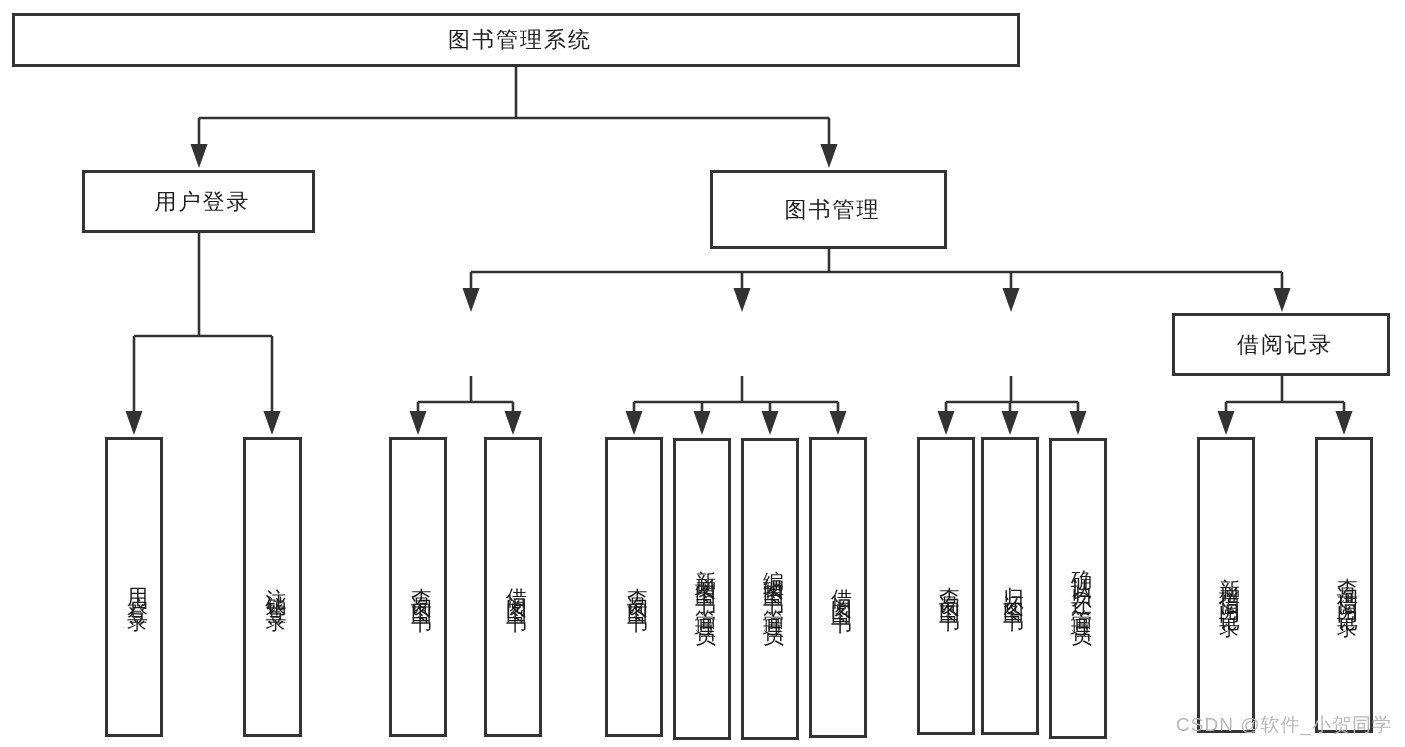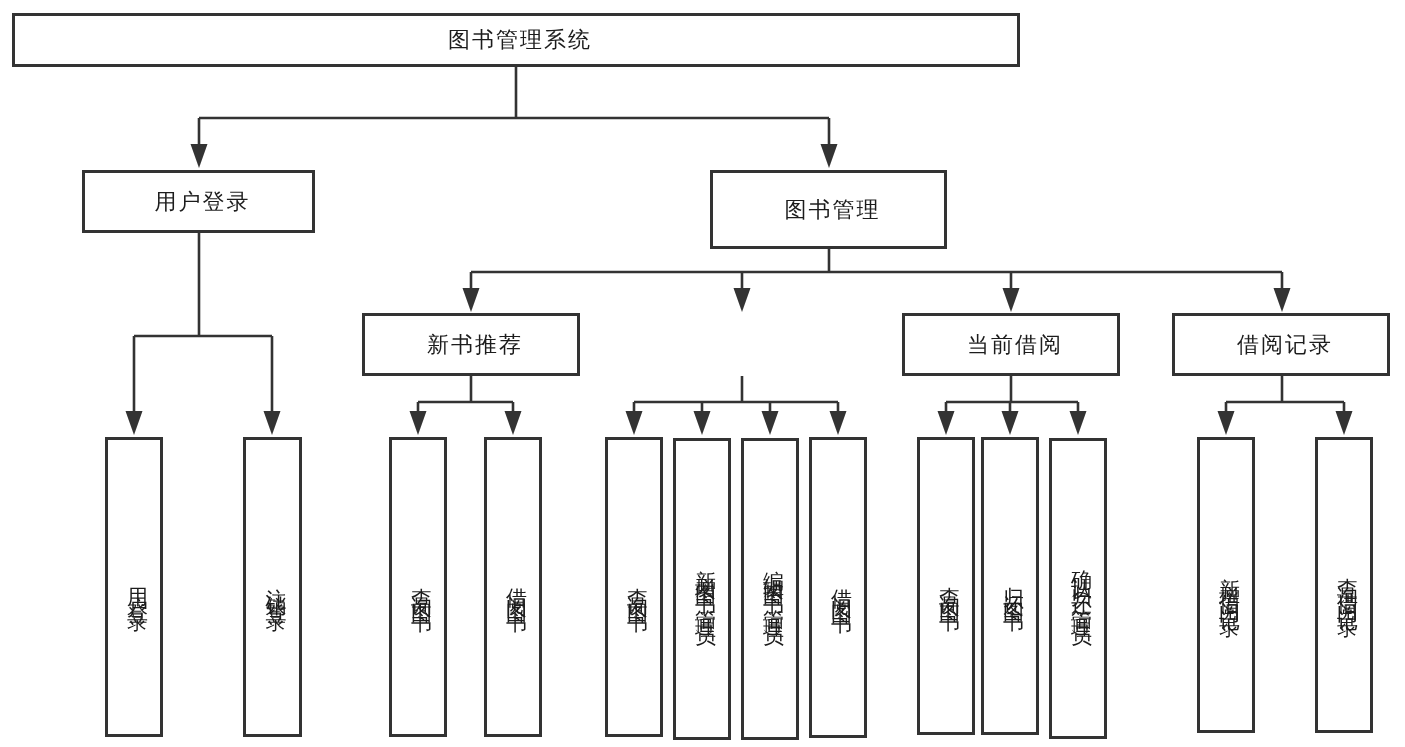--- a/index.html
+++ b/index.html
@@ -109,9 +109,6 @@
     <span class="hlabel">图书管理</span>
   </div>
 
-  <div class="box" style="left:362px; top:313px; width:218px; height:63px">
-    <span class="hlabel">新书推荐</span>
-  </div>
   <div class="box" style="left:902px; top:313px; width:218px; height:63px">
     <span class="hlabel">当前借阅</span>
   </div>

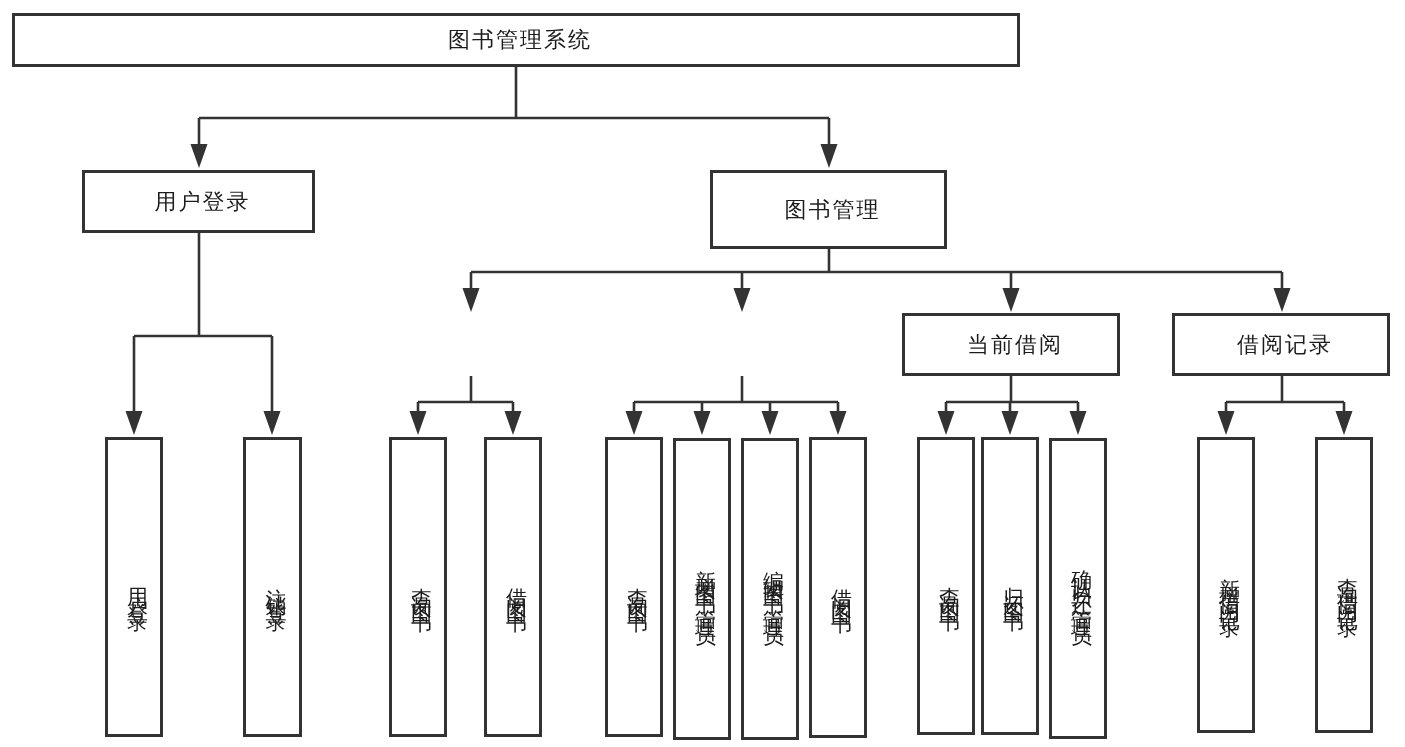--- a/index.html
+++ b/index.html
@@ -109,9 +109,6 @@
     <span class="hlabel">图书管理</span>
   </div>
 
-  <div class="box" style="left:902px; top:313px; width:218px; height:63px">
-    <span class="hlabel">当前借阅</span>
-  </div>
   <div class="box" style="left:1172px; top:313px; width:218px; height:63px">
     <span class="hlabel">借阅记录</span>
   </div>

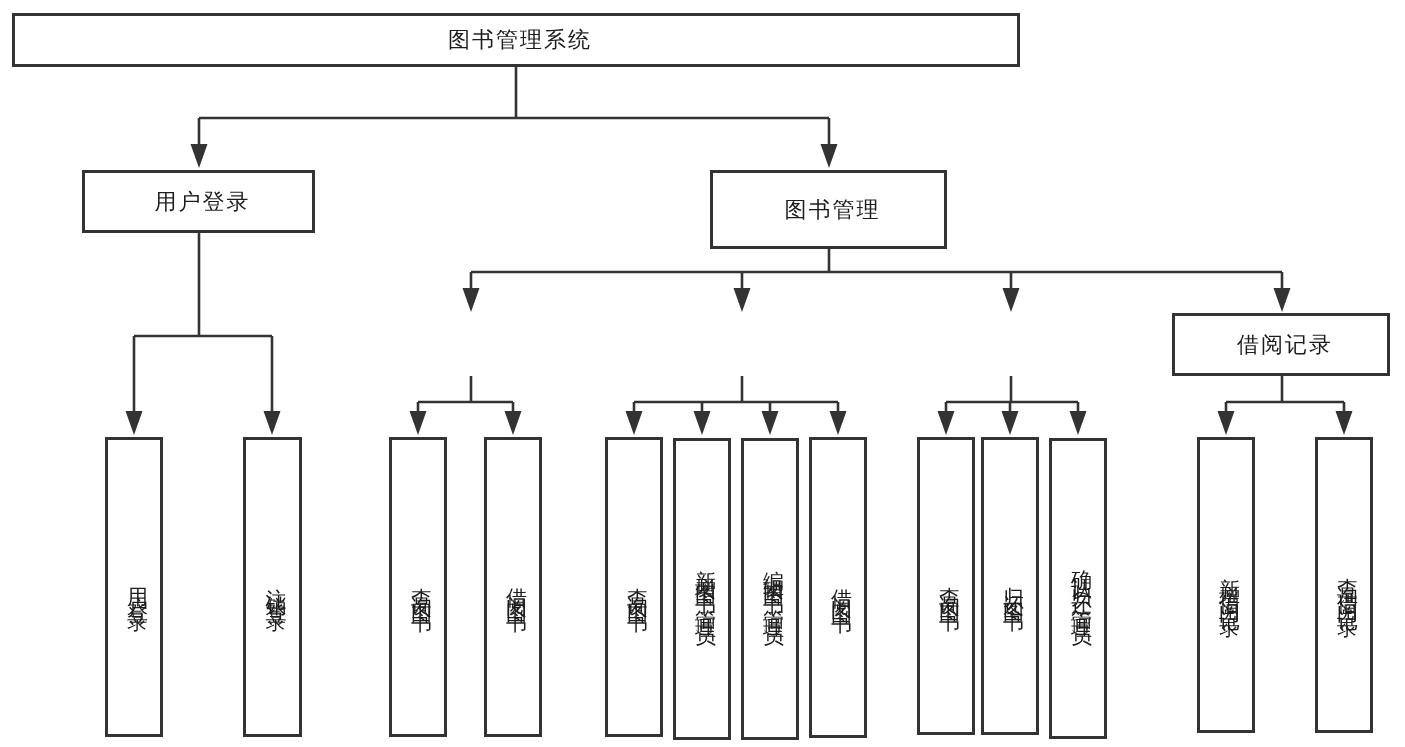--- a/index.html
+++ b/index.html
@@ -157,6 +157,7 @@
     <span class="vlabel">查询借阅记录</span>
   </div>
 
+  <div class="watermark">CSDN @软件_小贺同学</div>
 </div>
 
 </body></html>

